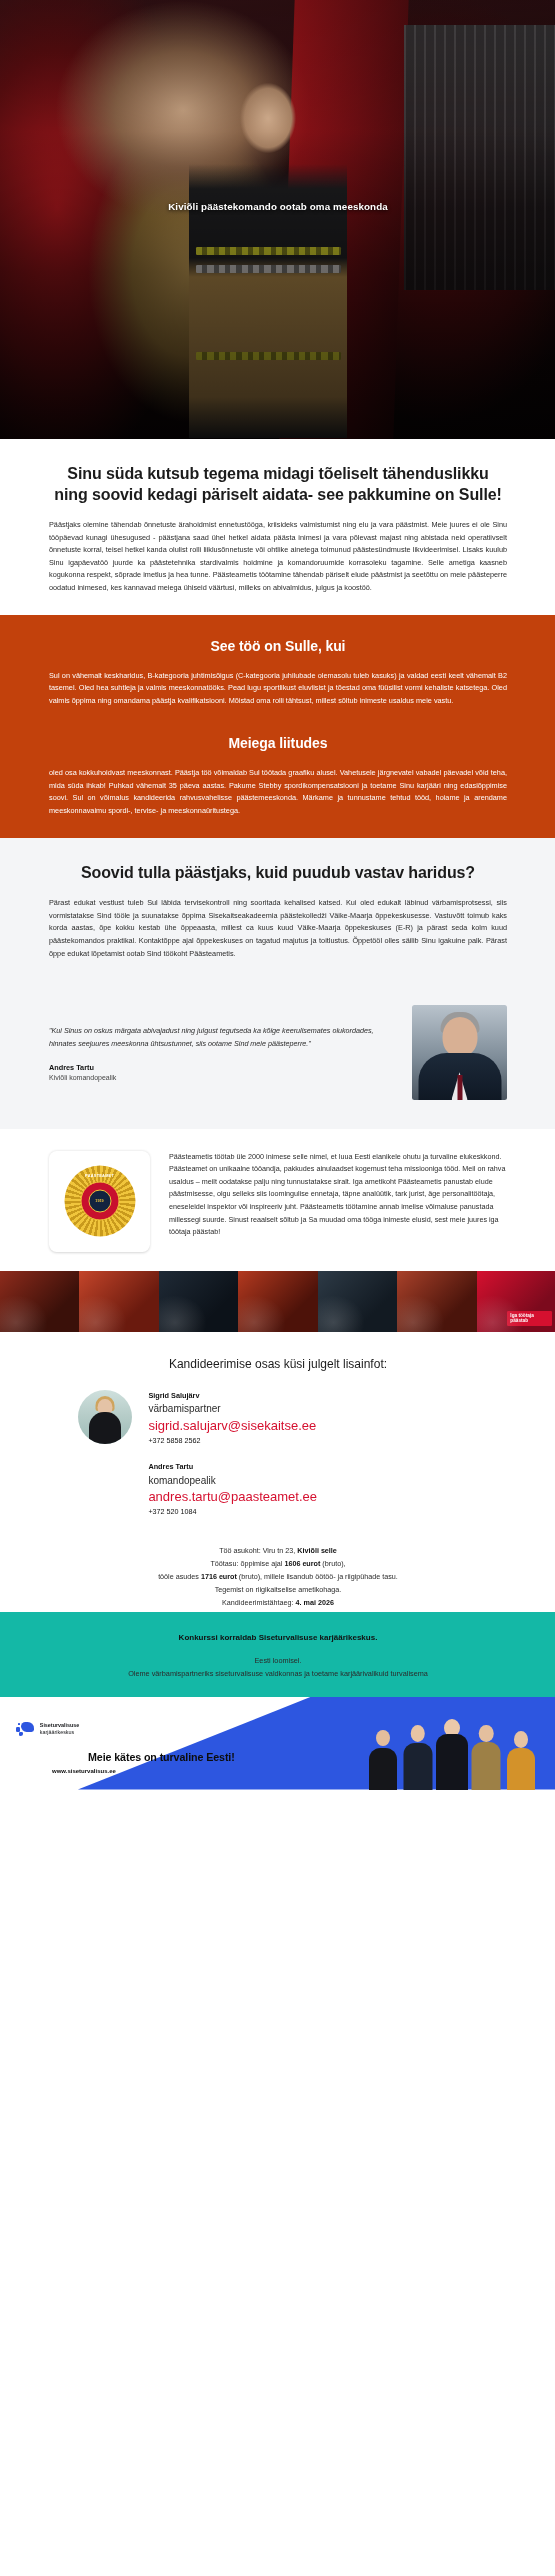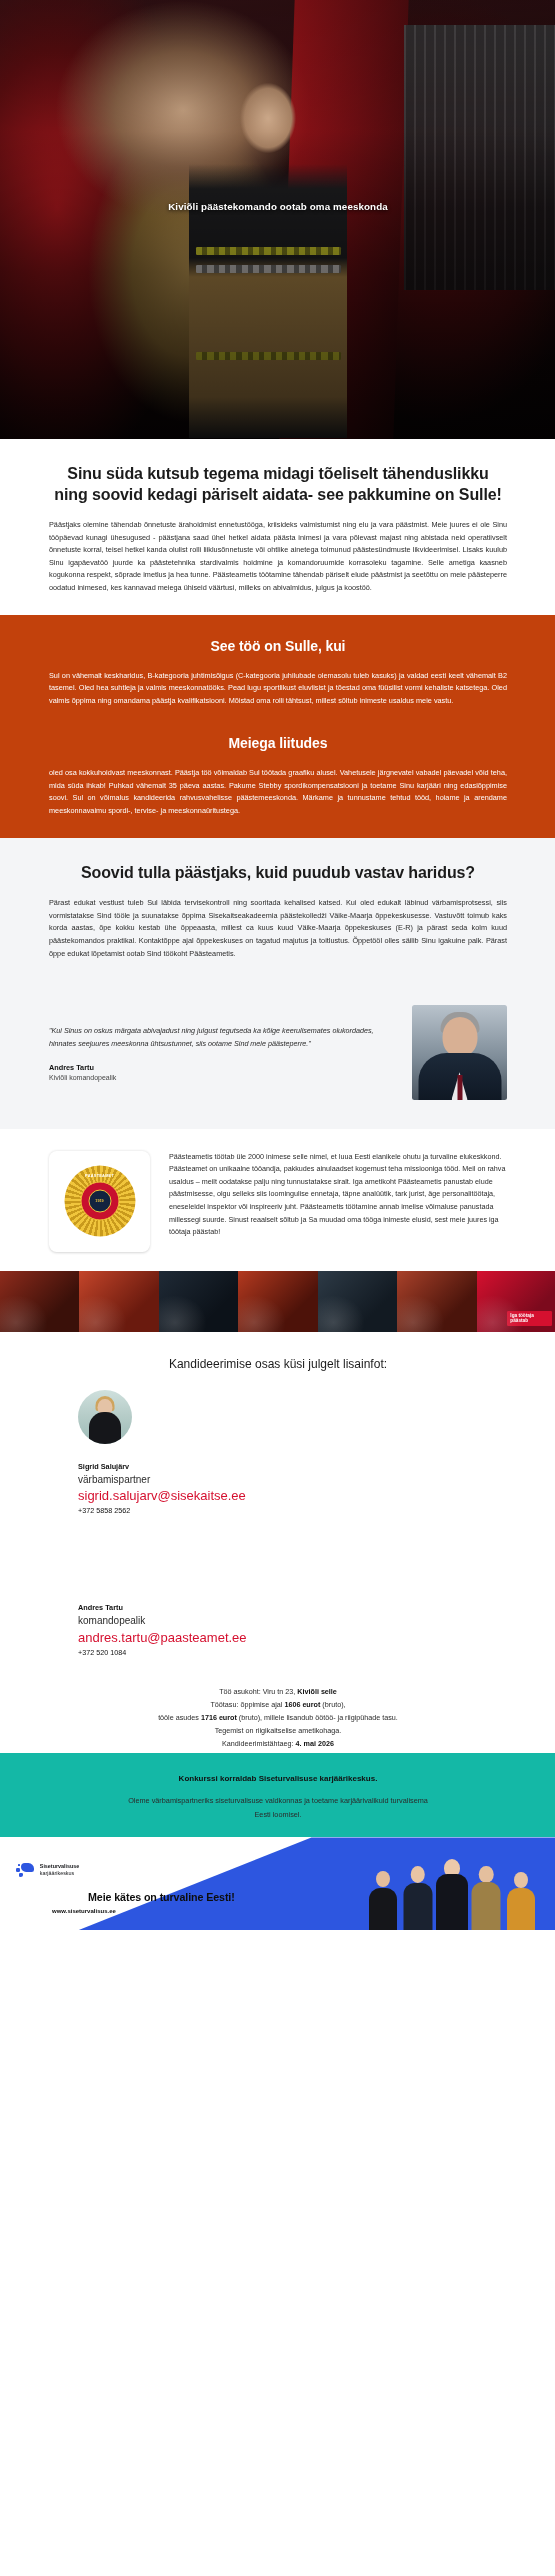--- a/index.html
+++ b/index.html
@@ -175,7 +175,7 @@
   
   .contacts { background:#ffffff; padding: 25px 49px 11.4px; }
   .contacts-title { text-align:center; font-size:12px; font-weight:400; color:#1c1c1c; margin:0 0 19px; }
-  .contact-row { display:flex; gap:16.4px; align-items:flex-start; padding-left:29px;flex-direction:column; }
+  .contact-row { display:flex; gap:16.4px; align-items:flex-start; padding-left:29px; }
   .contact-photo {
     width:54px; height:54px; flex:0 0 54px; border-radius:50%; overflow:hidden; position:relative;
     background: linear-gradient(180deg,#cfe0dd 0%,#b7cdc9 45%,#9dbbb6 100%);

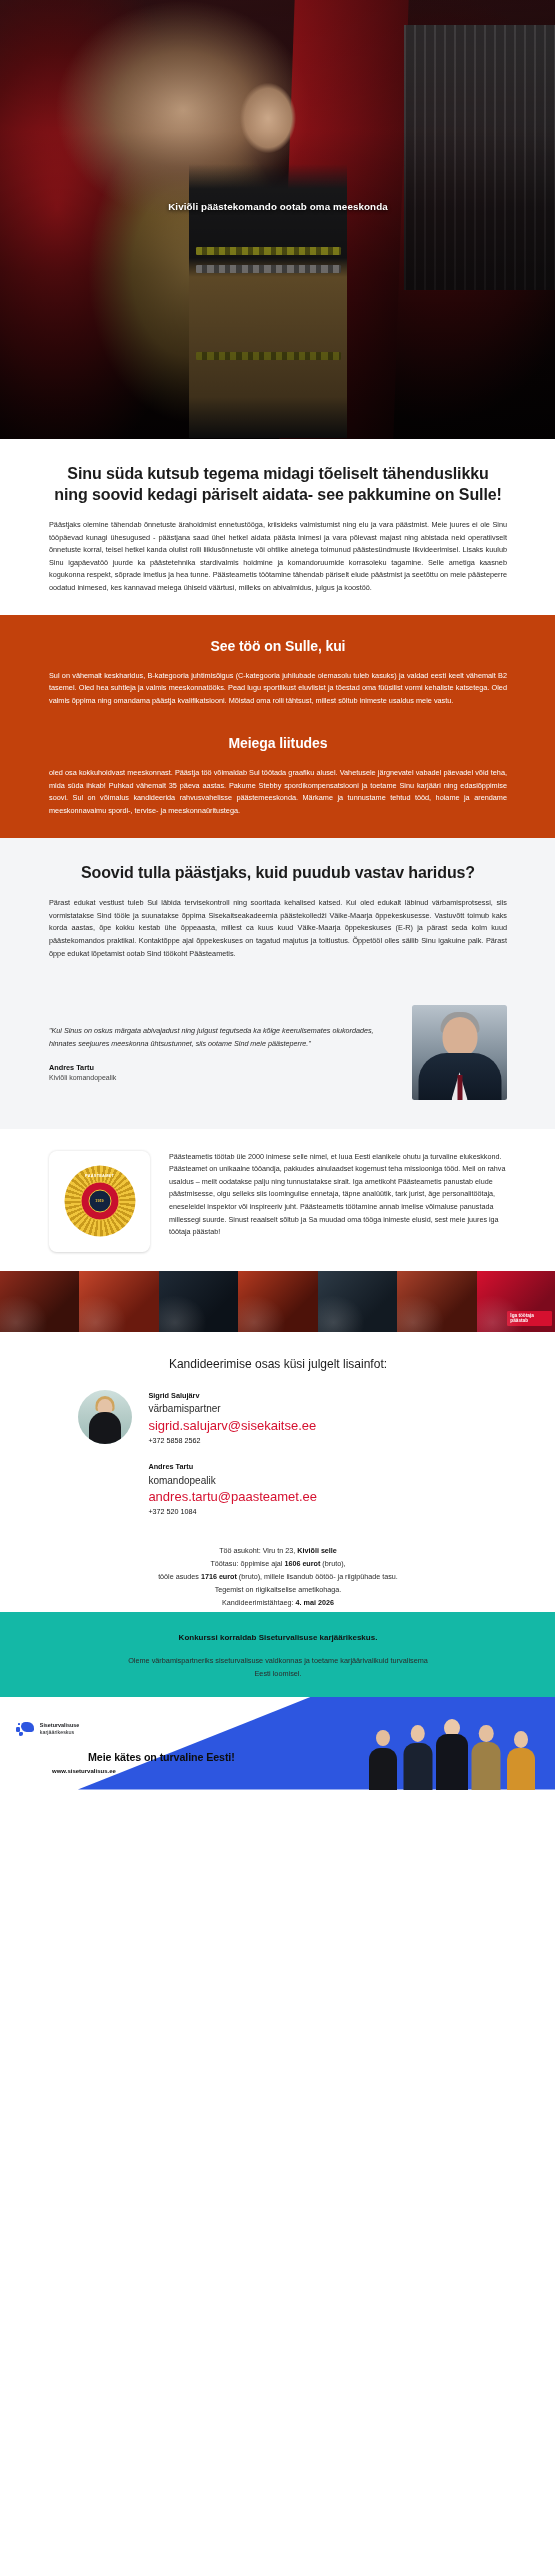--- a/index.html
+++ b/index.html
@@ -354,8 +354,8 @@
 
   <section class="closing">
     <p class="lead">Konkurssi korraldab Siseturvalisuse karjäärikeskus.</p>
+    <p class="sub">Eesti loomisel.</p>
     <p class="sub">Oleme värbamispartneriks siseturvalisuse valdkonnas ja toetame karjäärivalikuid turvalisema</p>
-    <p class="sub">Eesti loomisel.</p>
   </section>
 
   <section class="banner">

